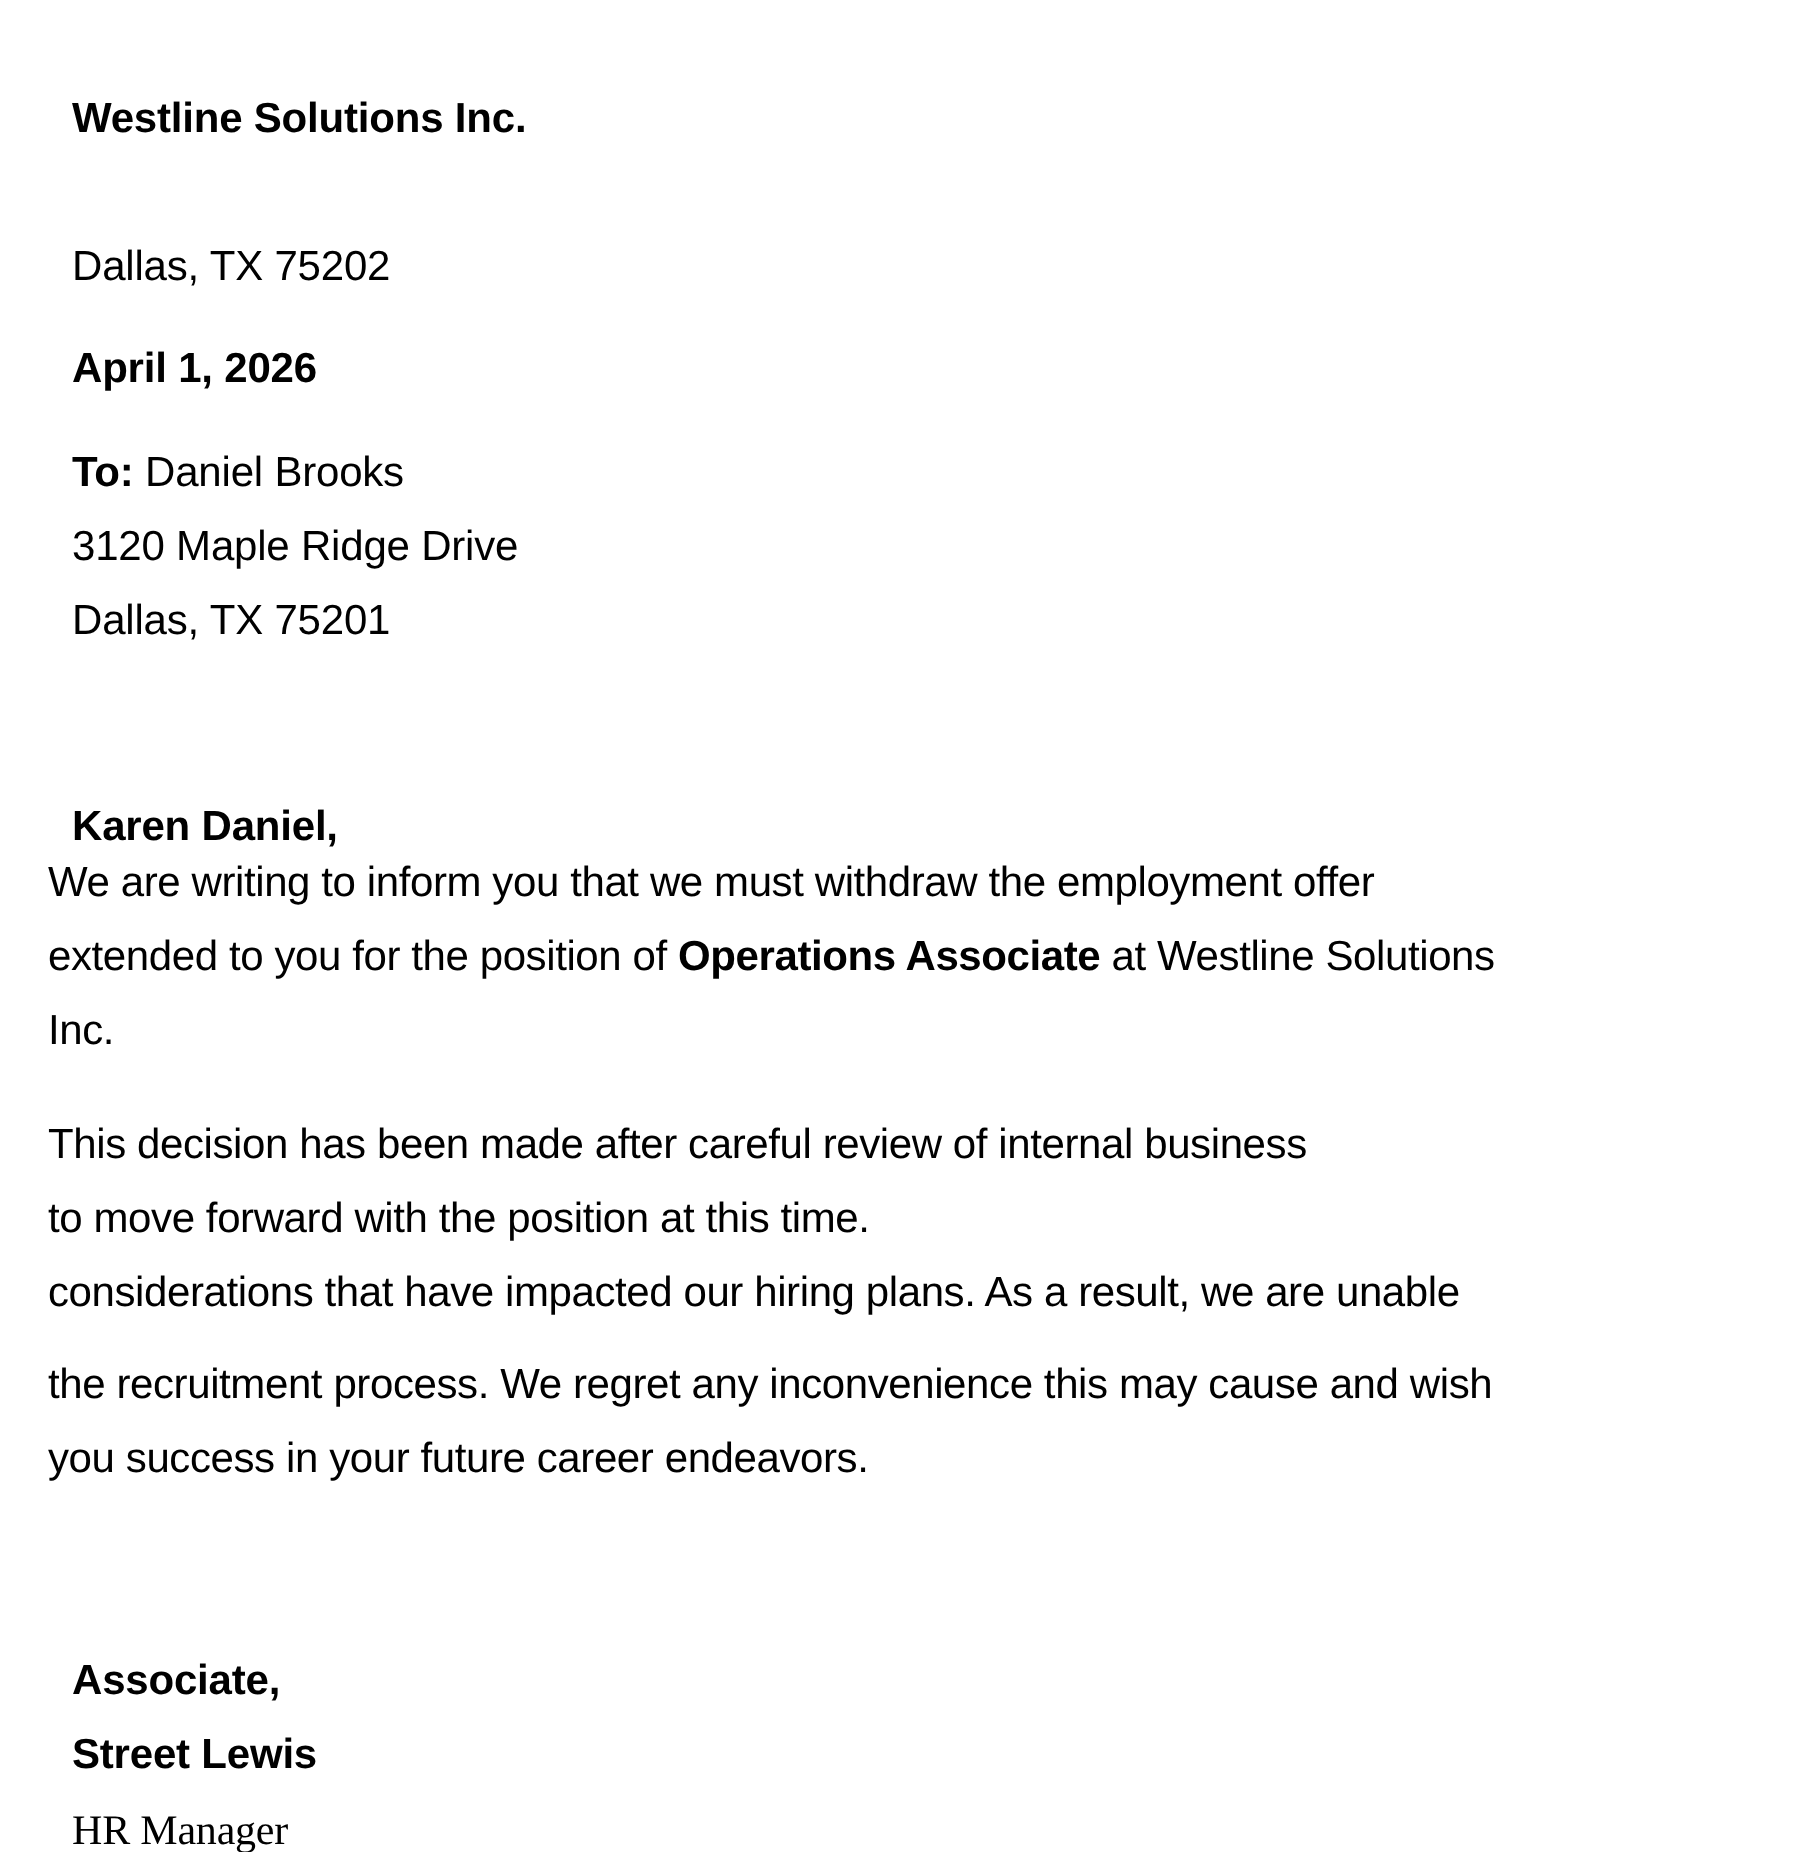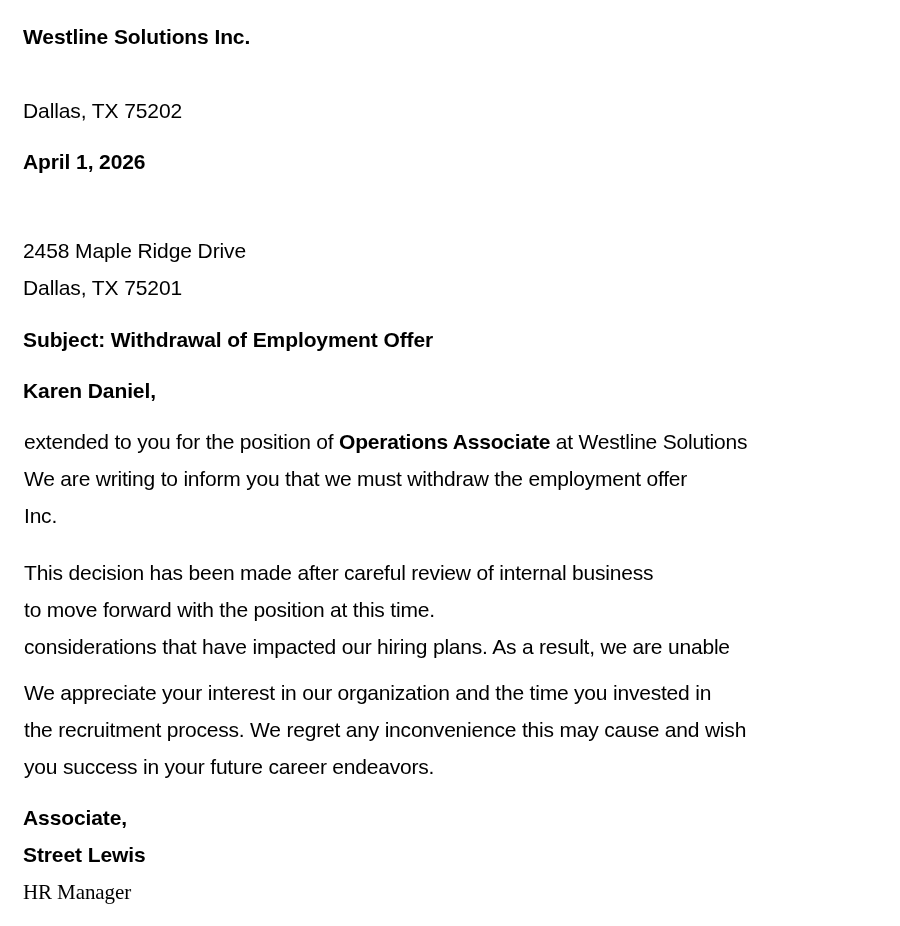--- a/index.html
+++ b/index.html
@@ -22,10 +22,11 @@
     }
     .line {
       position: absolute;
-      left: 23px;
+      left: 36px;
       white-space: nowrap;
       line-height: 26px;
       letter-spacing: -0.1px;
+      margin-top: 23px;
     }
     .bold { font-weight: bold; }
     .para {

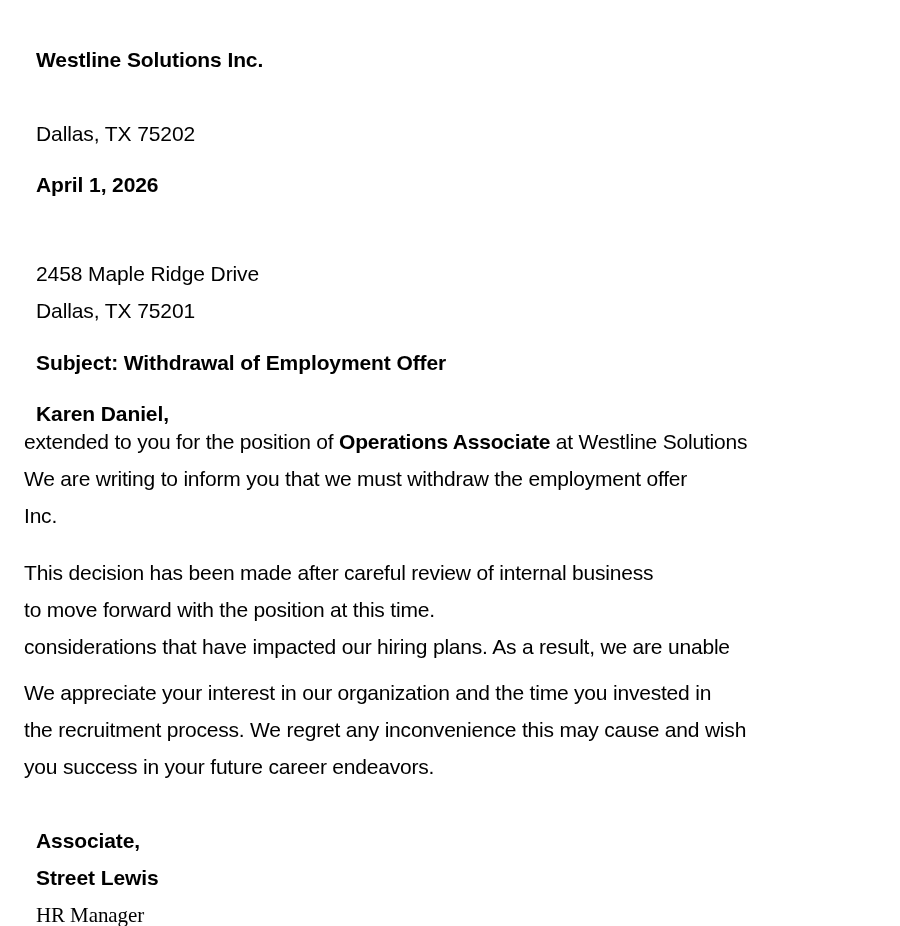--- a/index.html
+++ b/index.html
@@ -53,6 +53,9 @@
 
   <div class="line bold" style="top:149px;">April 1, 2026</div>
 
+  <div class="line" style="top:201px;">
+    <b>To:</b><span> Daniel Brooks</span>
+  </div>
   <div class="line" style="top:238px;">2458 Maple Ridge Drive</div>
   <div class="line" style="top:275px;">Dallas, TX 75201</div>
 

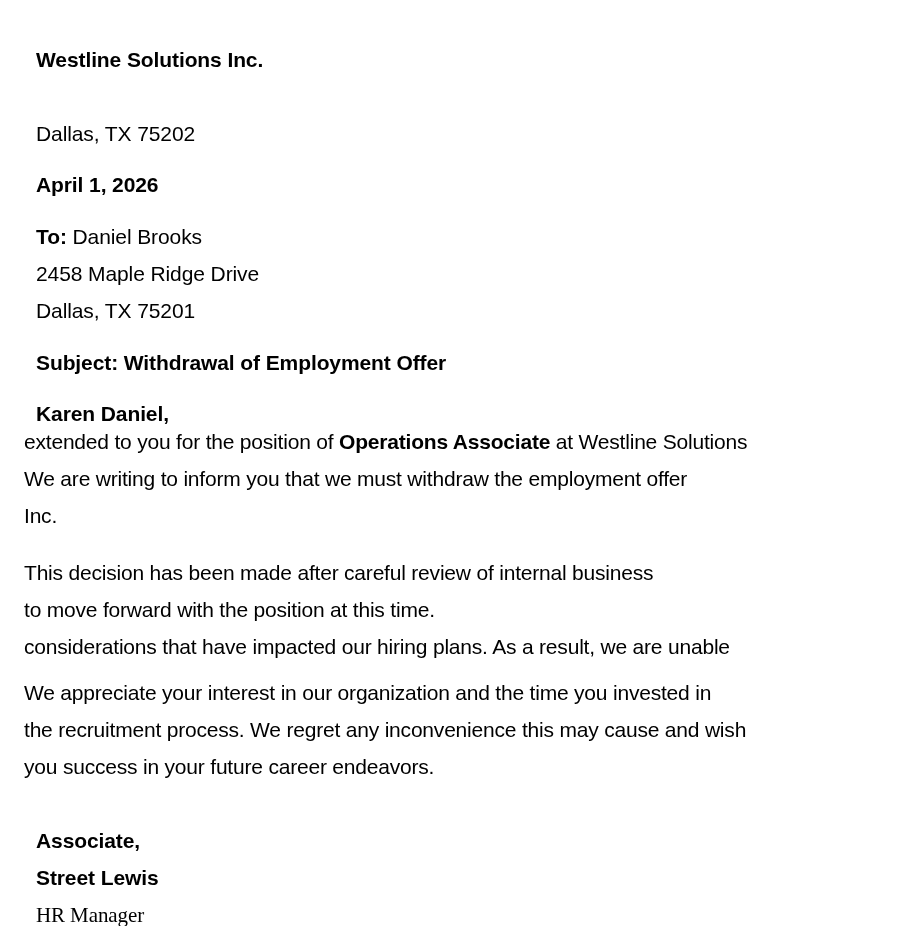--- a/index.html
+++ b/index.html
@@ -56,7 +56,7 @@
   <div class="line" style="top:201px;">
     <b>To:</b><span> Daniel Brooks</span>
   </div>
-  <div class="line" style="top:238px;">2458 Maple Ridge Drive</div>
+  <div class="line" style="top:238px;">3120 Maple Ridge Drive</div>
   <div class="line" style="top:275px;">Dallas, TX 75201</div>
 
   <div class="line bold" style="top:327px;">Subject: Withdrawal of Employment Offer</div>

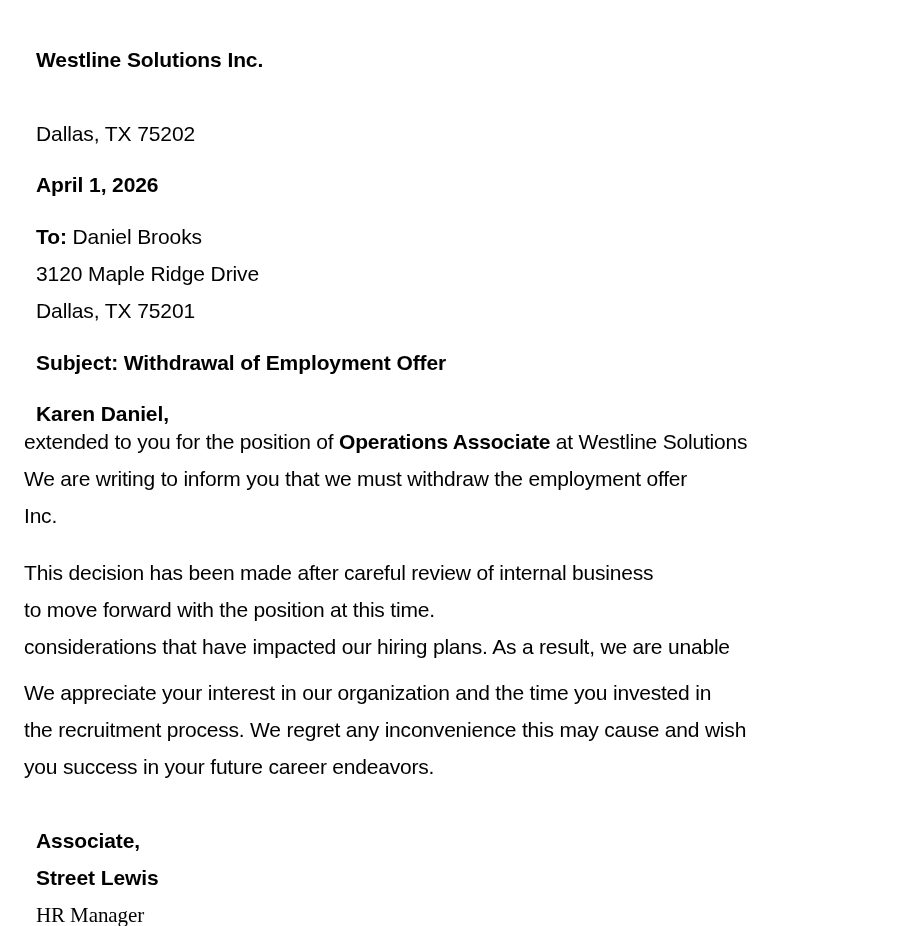--- a/index.html
+++ b/index.html
@@ -59,7 +59,6 @@
   <div class="line" style="top:238px;">3120 Maple Ridge Drive</div>
   <div class="line" style="top:275px;">Dallas, TX 75201</div>
 
-  <div class="line bold" style="top:327px;">Subject: Withdrawal of Employment Offer</div>
 
   <div class="line bold" style="top:378px;">Karen Daniel,</div>
 

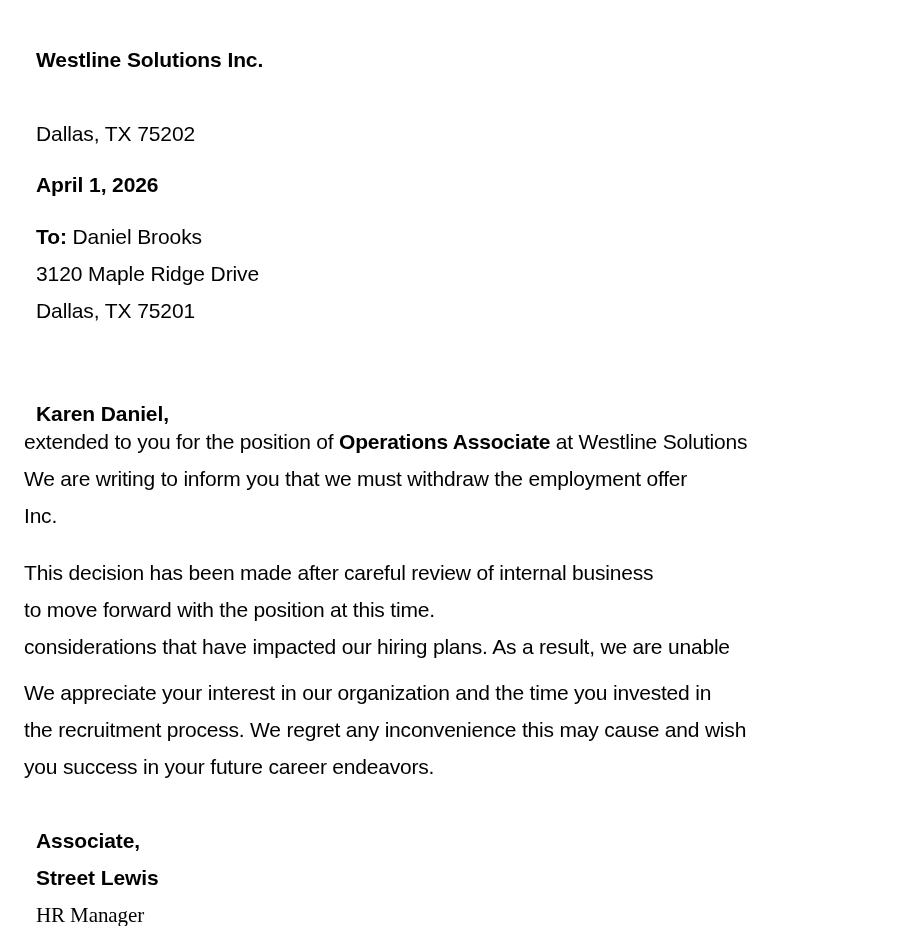--- a/index.html
+++ b/index.html
@@ -63,8 +63,8 @@
   <div class="line bold" style="top:378px;">Karen Daniel,</div>
 
   <div class="para" style="top:423px;">
+    <span class="pl">We are writing to inform you that we must withdraw the employment offer</span>
     <span class="pl"><span>extended to you for the position of </span><b>Operations Associate</b><span> at Westline Solutions</span></span>
-    <span class="pl">We are writing to inform you that we must withdraw the employment offer</span>
     <span class="pl">Inc.</span>
   </div>
 

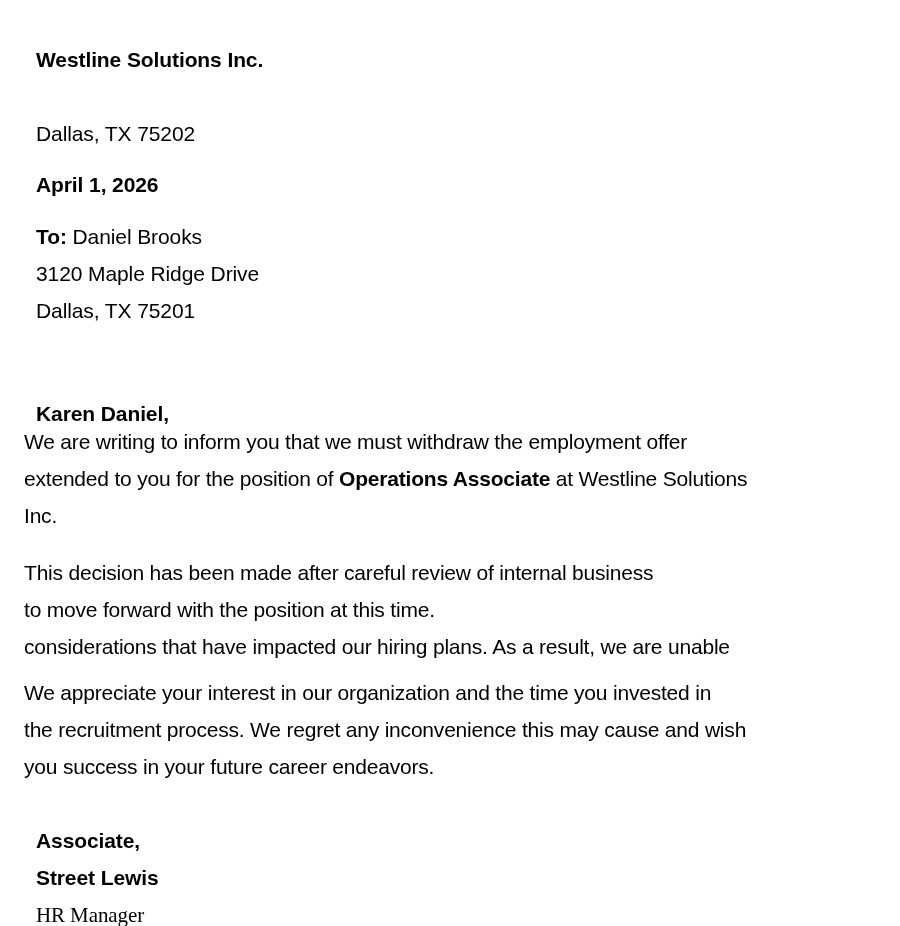--- a/index.html
+++ b/index.html
@@ -75,7 +75,6 @@
   </div>
 
   <div class="para" style="top:674px;">
-    <span class="pl">We appreciate your interest in our organization and the time you invested in</span>
     <span class="pl">the recruitment process. We regret any inconvenience this may cause and wish</span>
     <span class="pl">you success in your future career endeavors.</span>
   </div>

